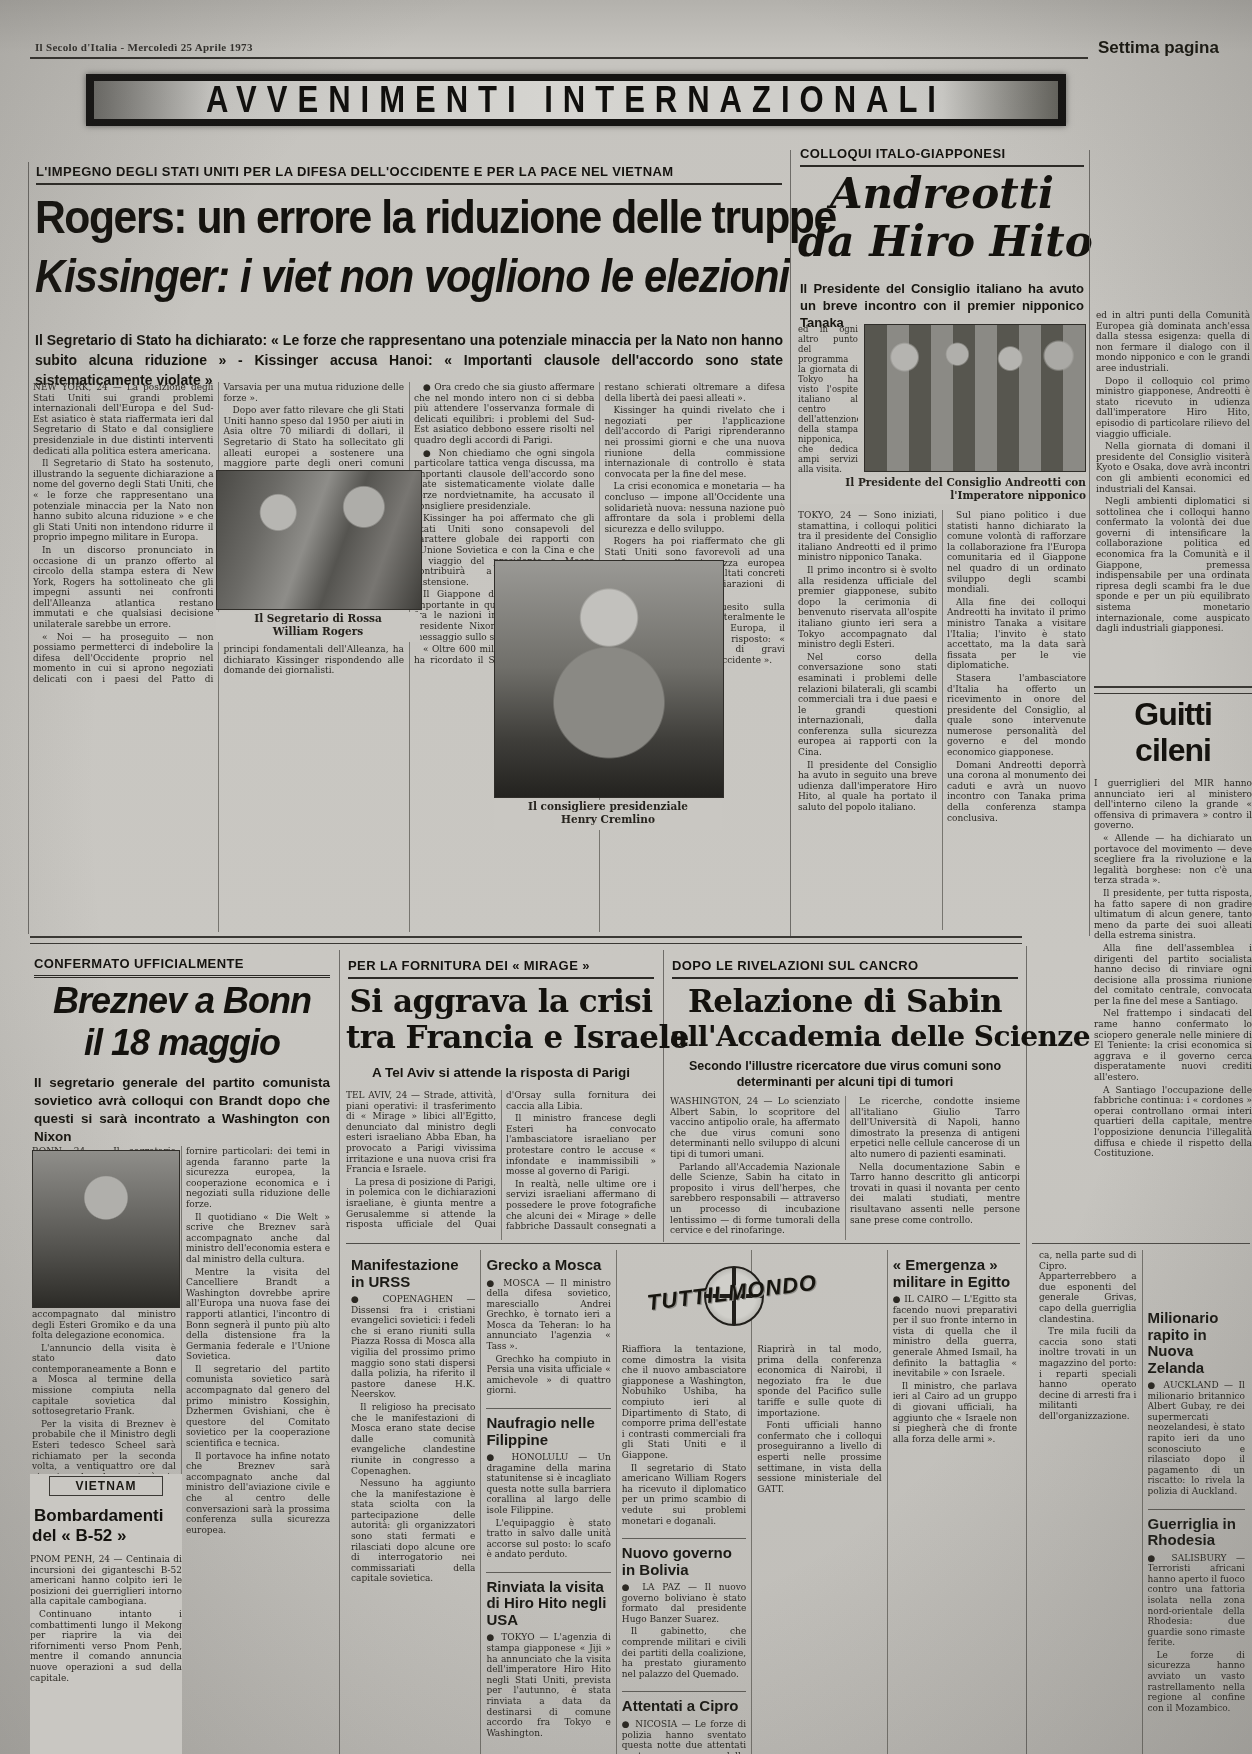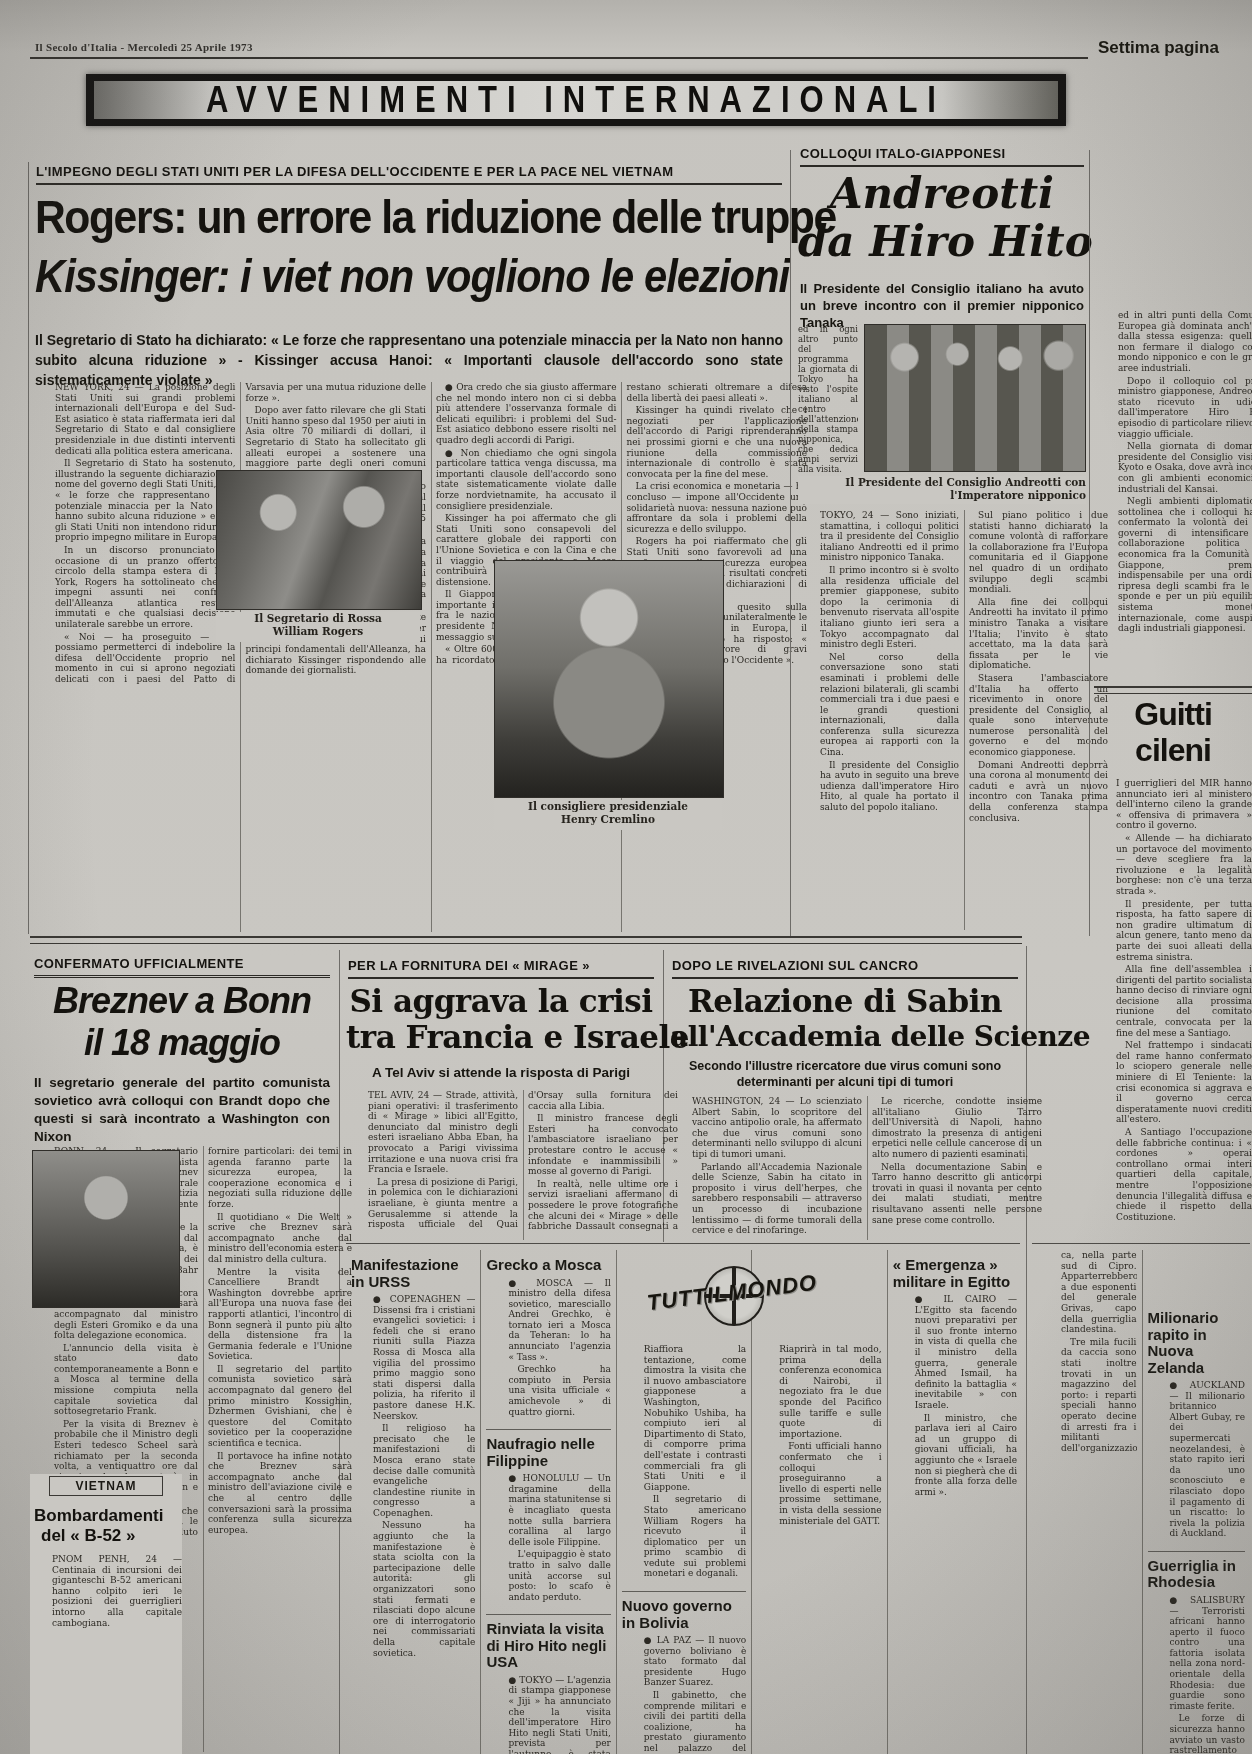--- a/index.html
+++ b/index.html
@@ -205,7 +205,7 @@
   <div class="abs" style="left:30px;top:1474px;width:152px;height:280px;background:#c9c7c2;z-index:3;">
     <div class="camb-label">VIETNAM</div>
     <div class="camb-h" style="margin-left:4px;">Bombardamenti</div>
-    <div class="camb-h" style="margin-left:11px;">del « B-52 »</div>
+    <div class="camb-h" style="margin-left:2px;">del « B-52 »</div>
     <div class="bodycols" style="margin-top:8px;height:185px;column-count:1;">
         <p class="bp">PNOM PENH, 24 — Centinaia di incursioni dei giganteschi B-52 americani hanno colpito ieri le posizioni dei guerriglieri intorno alla capitale cambogiana.</p>
       </div>

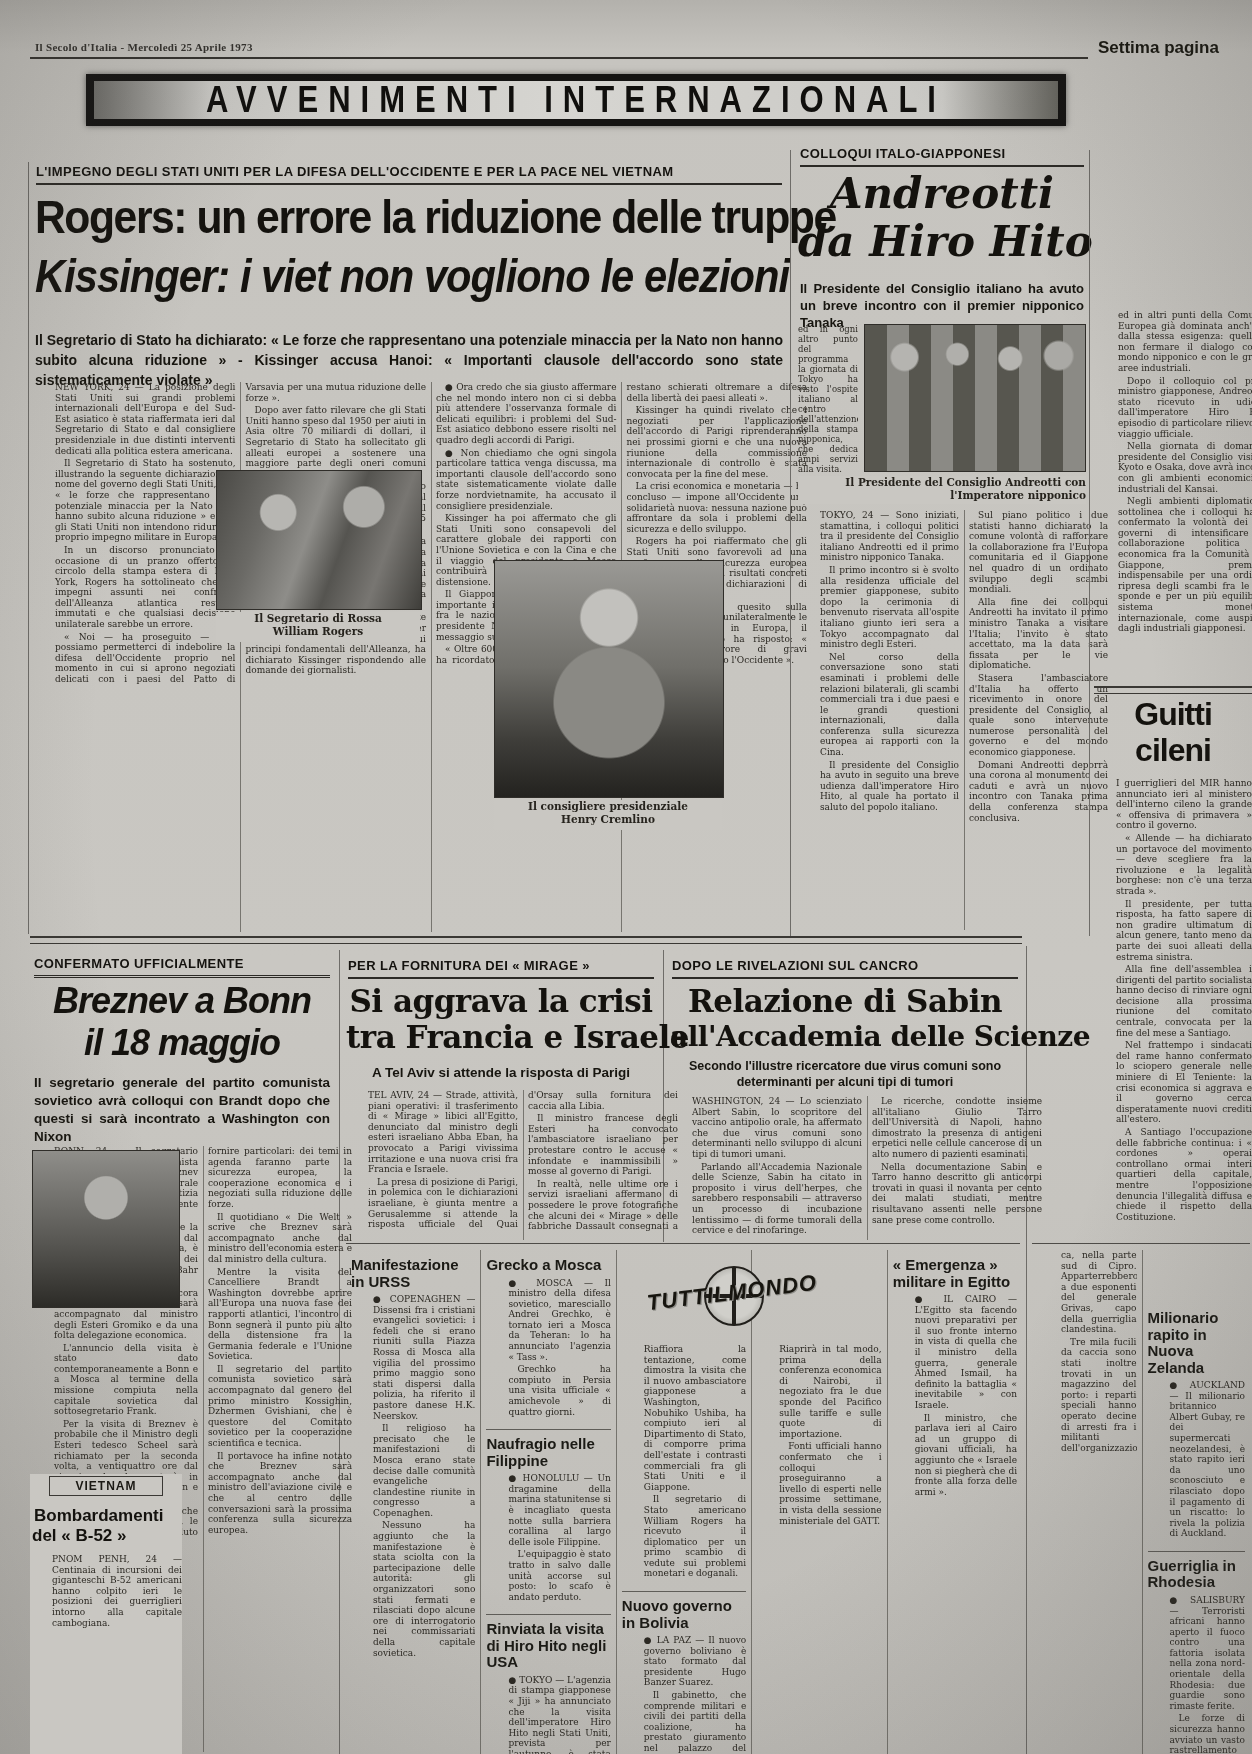--- a/index.html
+++ b/index.html
@@ -25,7 +25,7 @@
   .h-sans{font:bold 44px/46px "Liberation Sans",sans-serif;letter-spacing:-1.5px;color:#14120e;white-space:nowrap;transform-origin:left;transform:scale(.97,1.06);}
   .h-sans-i{font:bold italic 43px/45px "Liberation Sans",sans-serif;letter-spacing:-1px;color:#14120e;white-space:nowrap;transform-origin:left;transform:scale(.97,1.06);}
   .deck{font:bold 14px/20px "Liberation Sans",sans-serif;color:#17150f;text-align:justify;}
-  .bodycols{font:9px/10.6px "DejaVu Serif",serif;text-align:justify;color:#2b2822;column-gap:10px;column-rule:1px solid #77756f;overflow:hidden;padding-left:22px;}
+  .bodycols{font:9px/10.6px "DejaVu Serif",serif;text-align:justify;color:#2b2822;column-gap:10px;column-rule:1px solid #77756f;overflow:hidden;}
   .bp{margin:0 0 2px;text-indent:9px;}
   .bp:first-child{text-indent:0;}
   .photo{border:1px solid #2f2d29;z-index:2;}

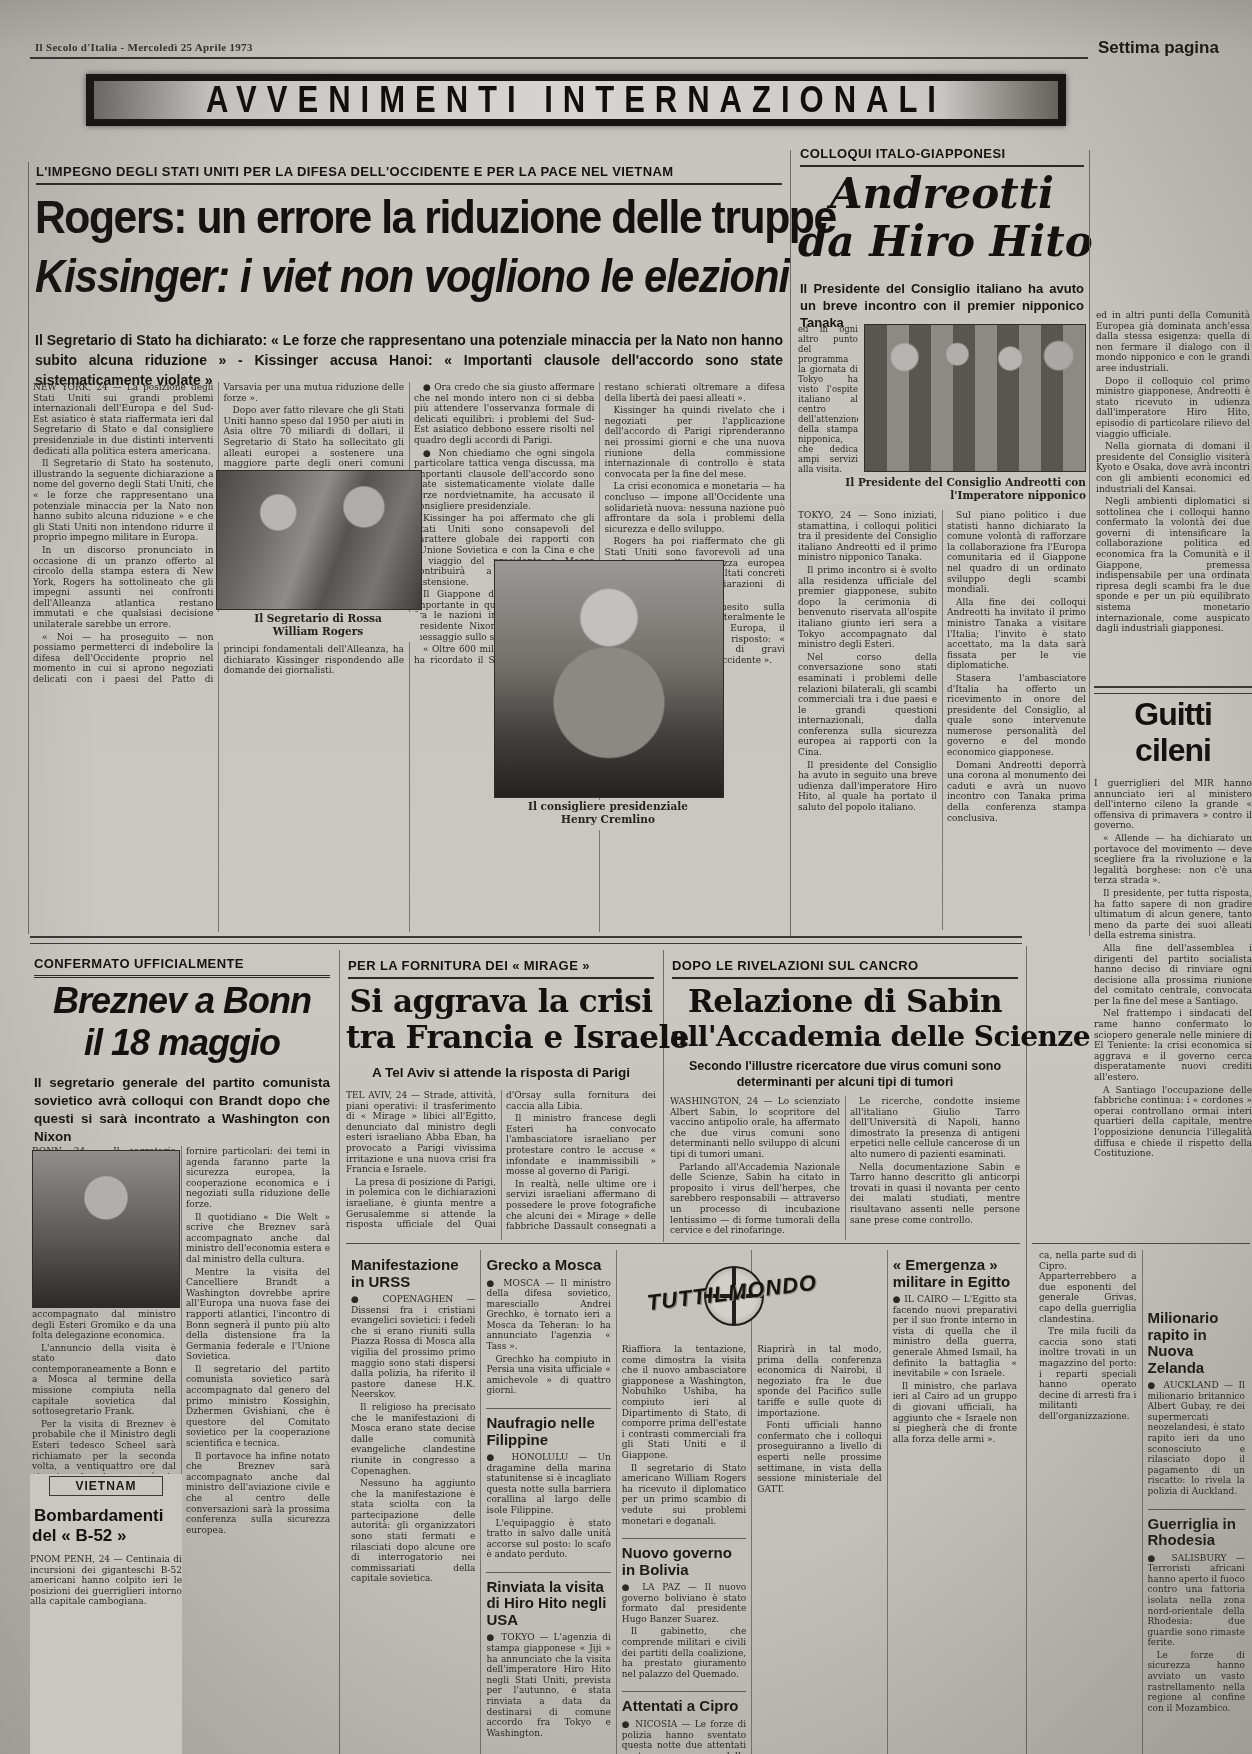--- a/index.html
+++ b/index.html
@@ -208,6 +208,7 @@
     <div class="camb-h" style="margin-left:2px;">del « B-52 »</div>
     <div class="bodycols" style="margin-top:8px;height:185px;column-count:1;">
         <p class="bp">PNOM PENH, 24 — Centinaia di incursioni dei giganteschi B-52 americani hanno colpito ieri le posizioni dei guerriglieri intorno alla capitale cambogiana.</p>
+        <p class="bp">Continuano intanto i combattimenti lungo il Mekong per riaprire la via dei rifornimenti verso Pnom Penh, mentre il comando annuncia nuove operazioni a sud della capitale.</p>
       </div>
   </div>
 

